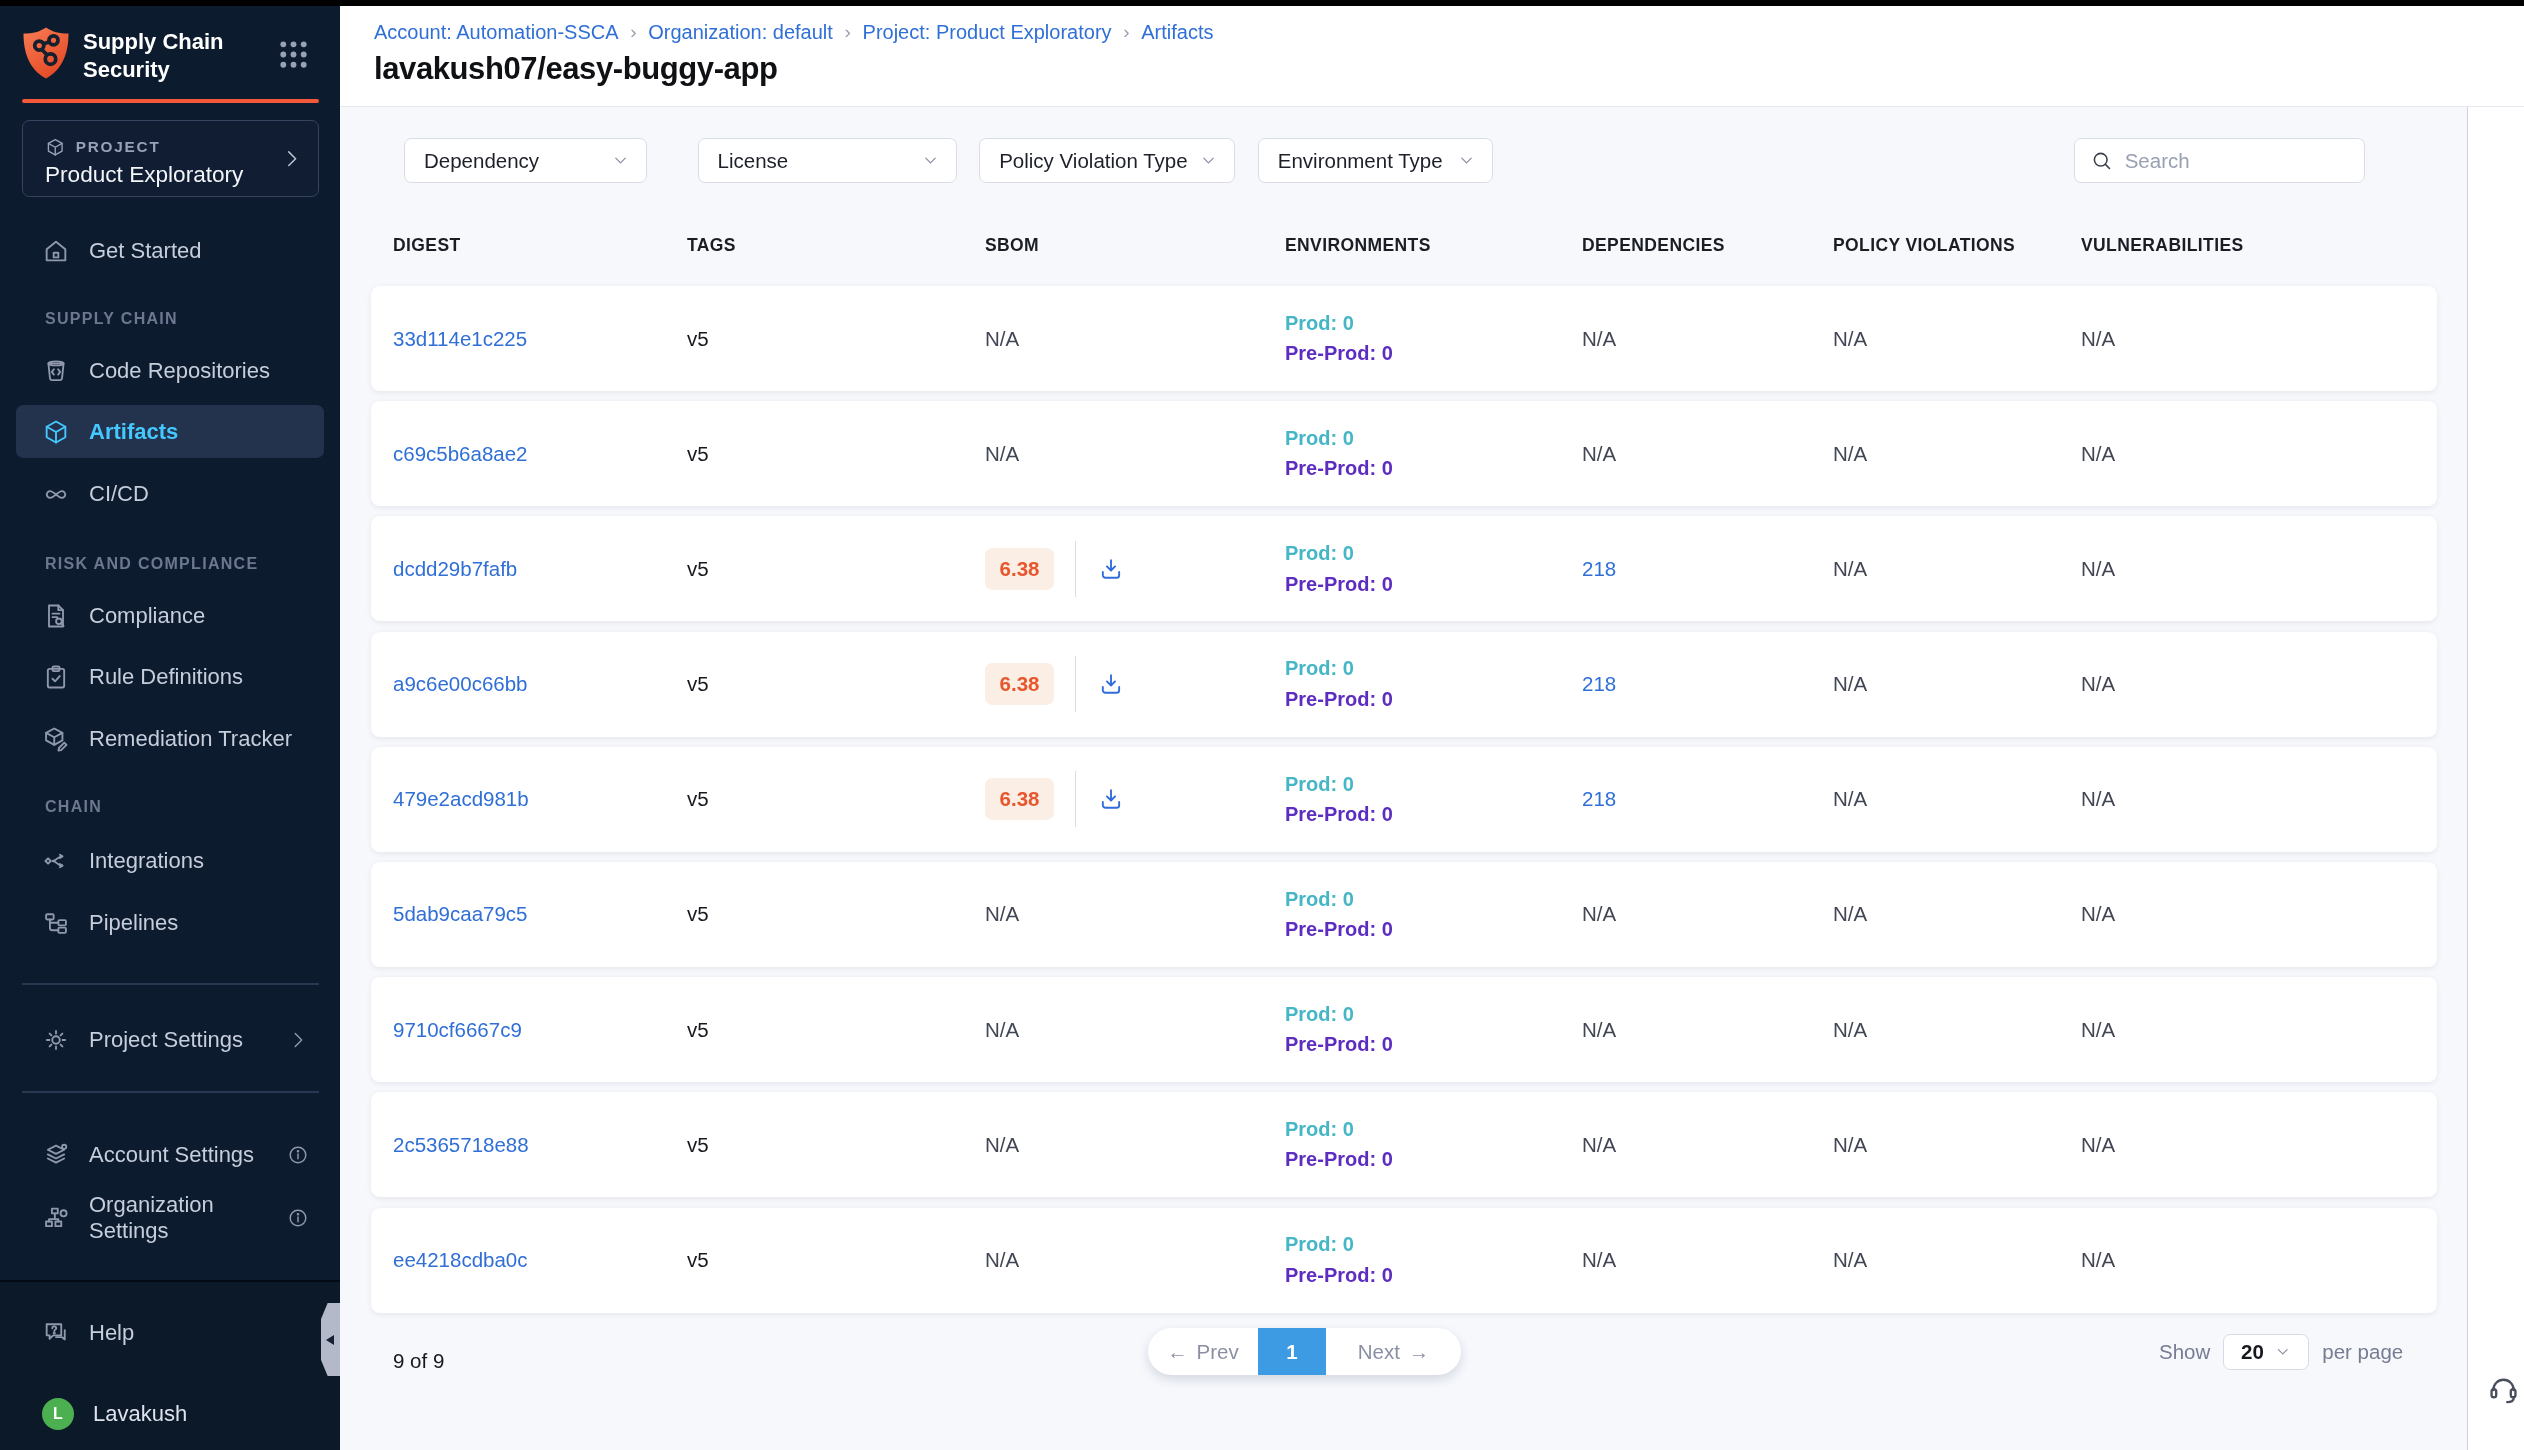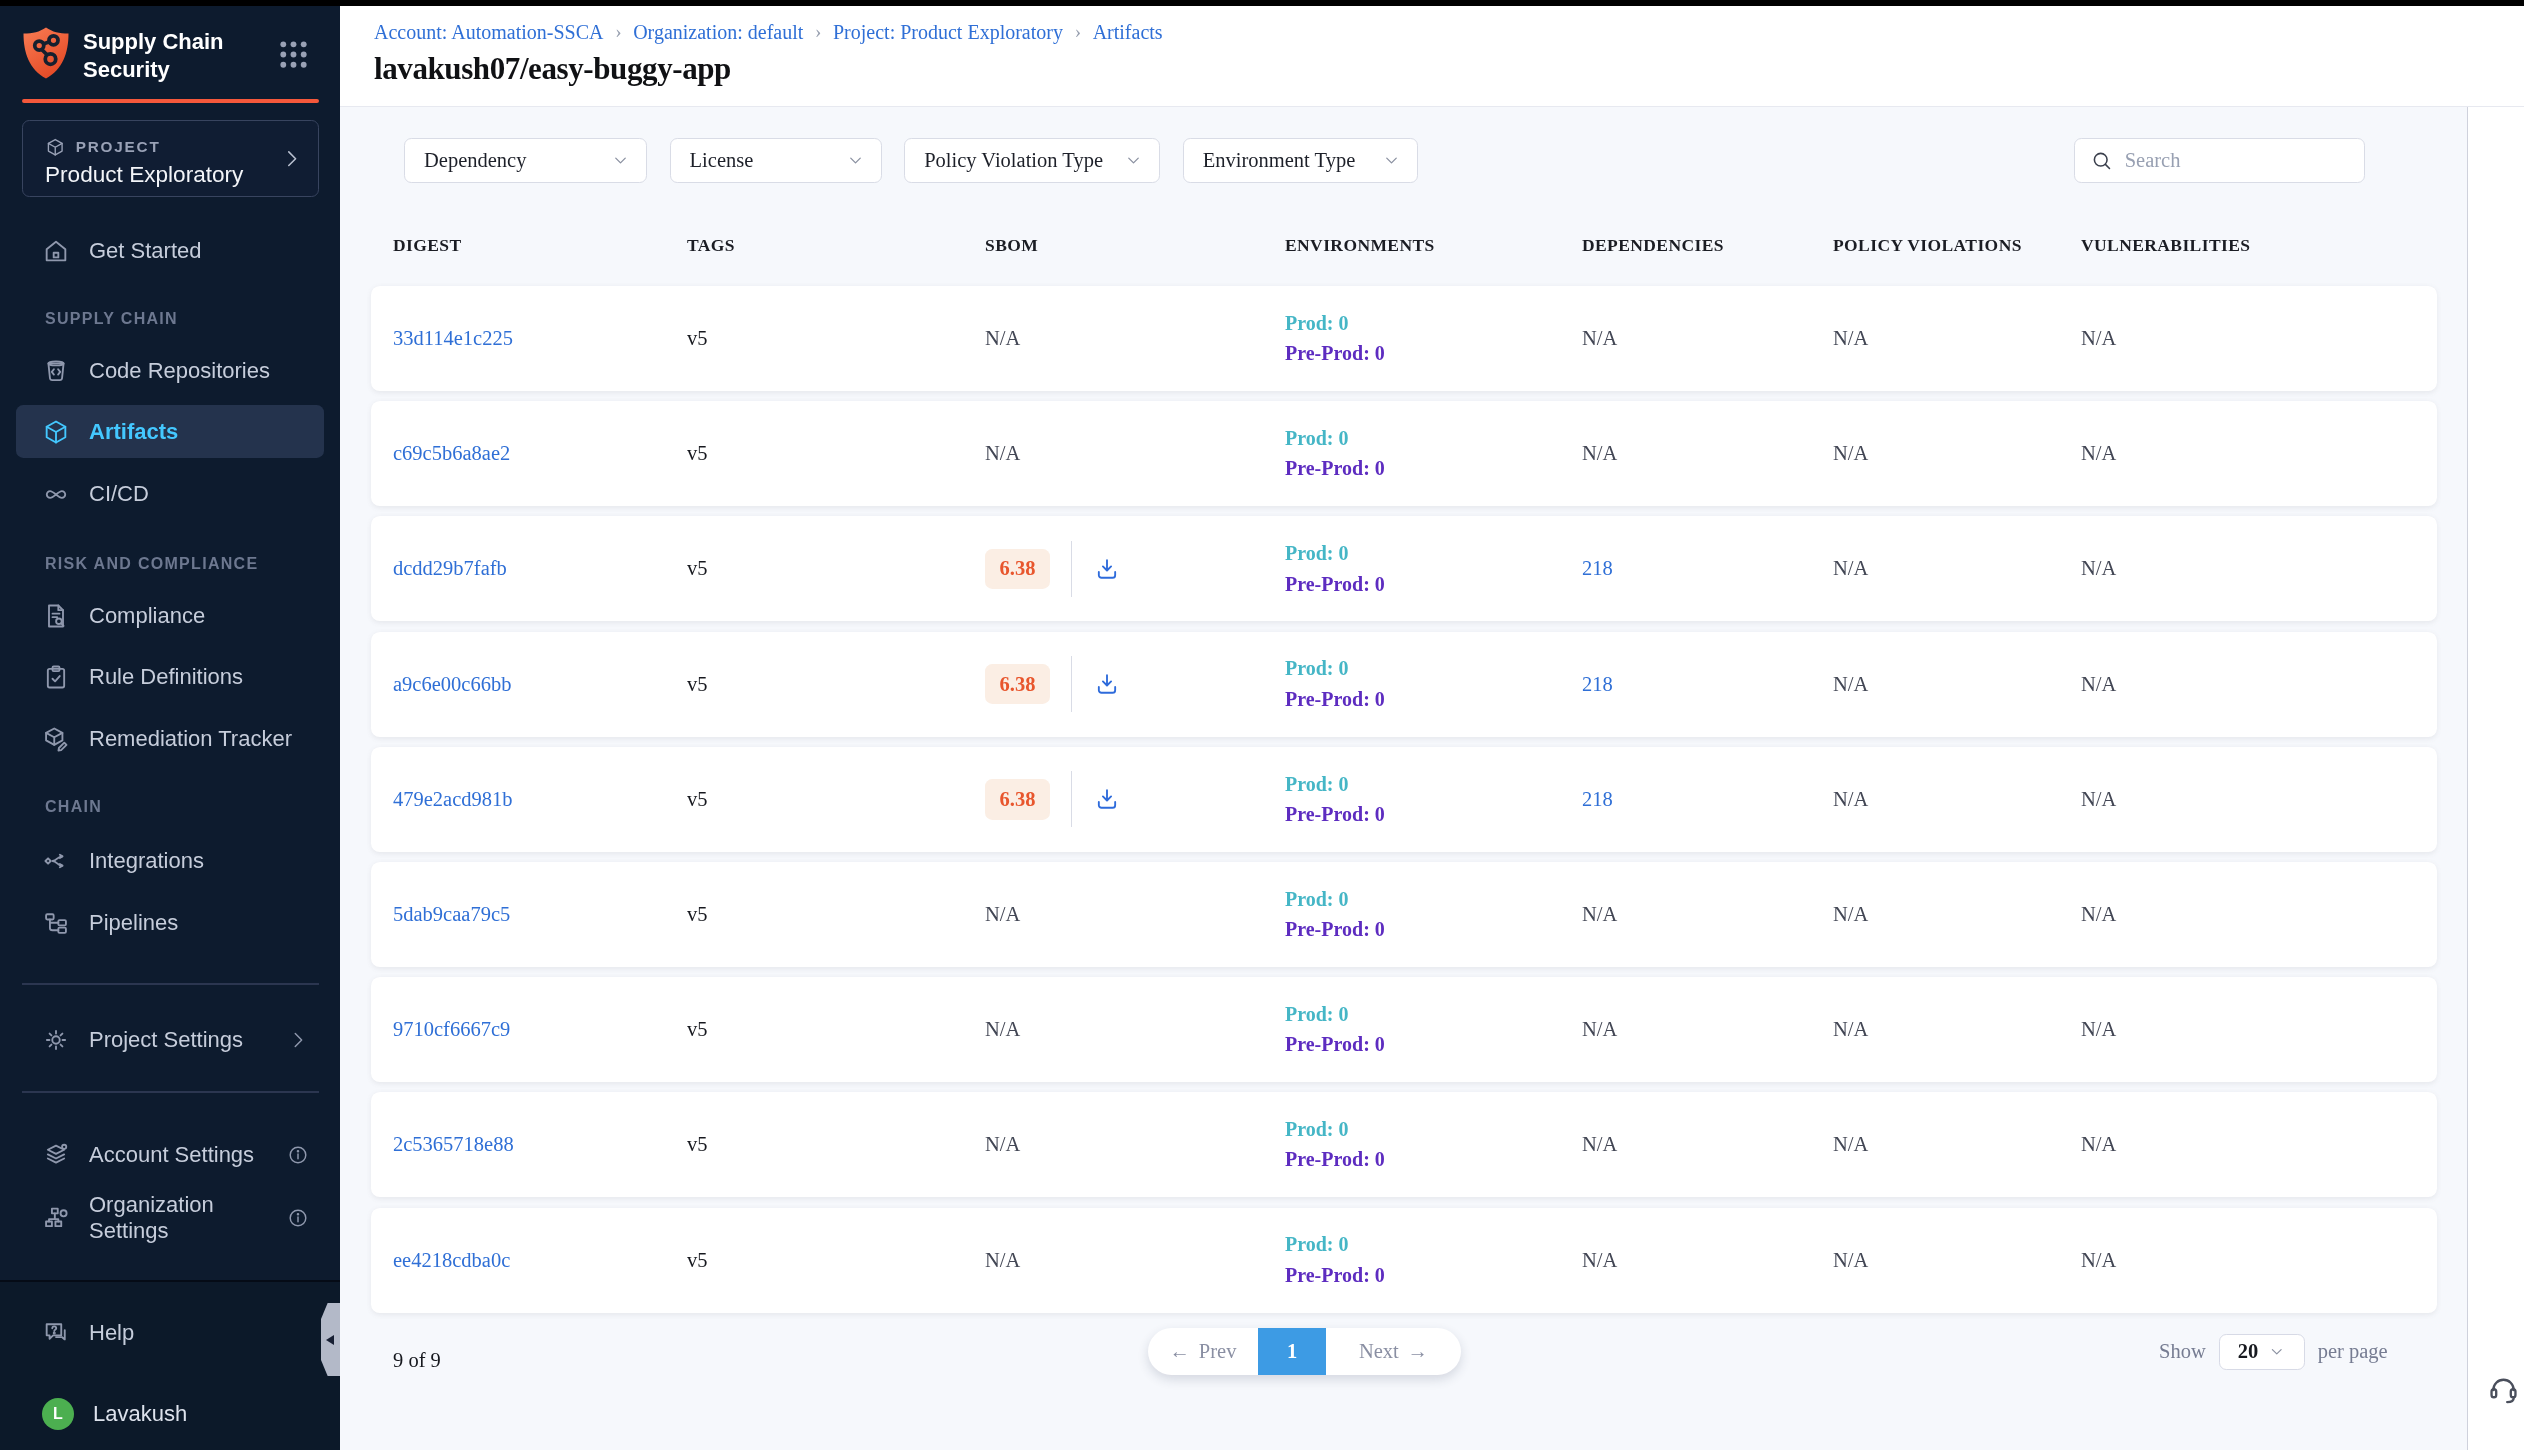--- a/index.html
+++ b/index.html
@@ -38,7 +38,7 @@
   .collapse-handle:after { content:""; position:absolute; left:5.1px; top:32px; border-right:8.8px solid #171f33; border-top:5.8px solid transparent; border-bottom:5.8px solid transparent; }
 
   
-  .main { position:absolute; left:340px; top:0; width:2184px; height:1451px; background:#f6f8fc;font-family:Liberation Serif, serif; }
+  .main { position:absolute; left:340px; top:0; width:2184px; height:1451px; background:#f6f8fc; }
   .header { position:absolute; left:0; top:0; width:2184px; height:107px; background:#fff; border-bottom:1.5px solid #e7e9f0; }
   .breadcrumb { position:absolute; left:34px; top:20.5px; display:flex; align-items:center; gap:11.7px; font-size:20px; }
   .breadcrumb a { color:#2f6fd6; text-decoration:none; cursor:pointer; }

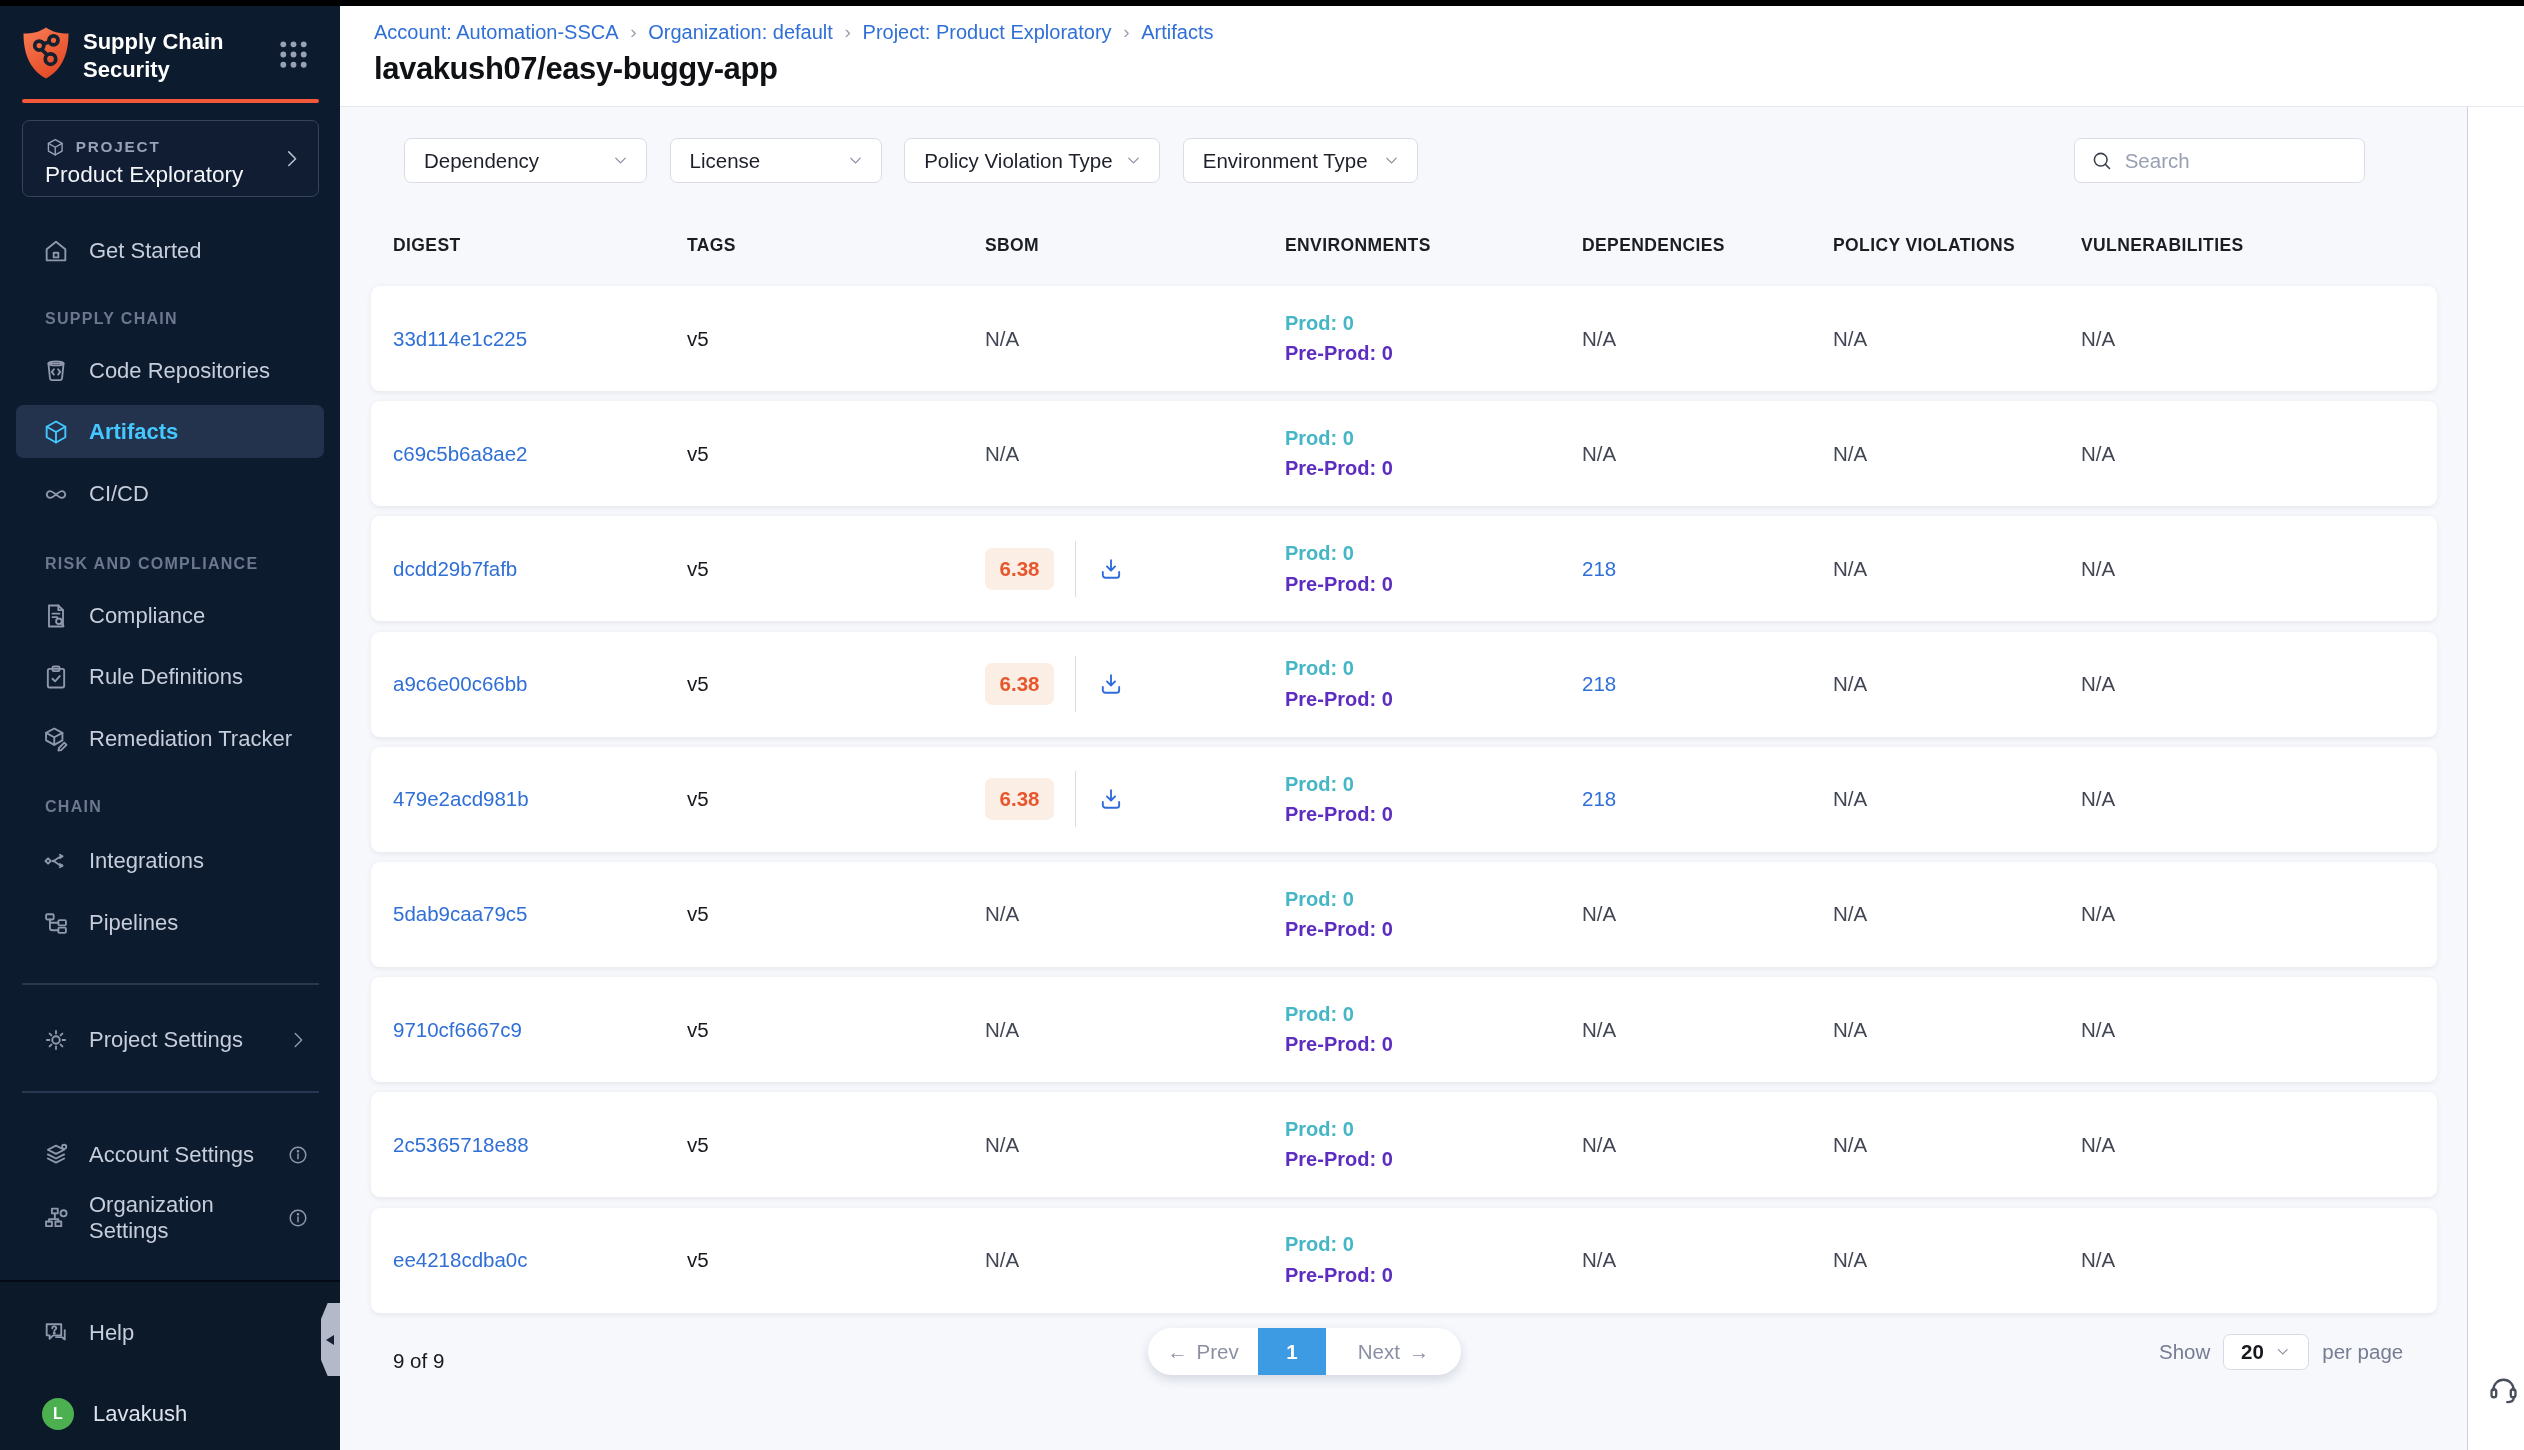--- a/index.html
+++ b/index.html
@@ -50,7 +50,7 @@
   .filters { position:absolute; left:32px; top:138px; display:flex; gap:22.6px;padding-left:32px; }
   .dropdown { height:45px; background:#fff; border:1.5px solid #d9dce6; border-radius:7.3px; display:flex; align-items:center; justify-content:space-between; padding:0 16px 0 19px; font-size:20.5px; color:#1d2029; cursor:pointer; }
   .dropdown svg { width:19px; height:19px; color:#8a90a0; }
-  .dd-dependency { width:243px; } .dd-license { width:212px; } .dd-policy { width:256px; } .dd-env { width:235px; }
+  .dd-dependency { width:243px; } .dd-license { width:259px;margin-left:28px; } .dd-policy { width:256px; } .dd-env { width:235px; }
 
   .searchbox { position:absolute; left:1734px; top:138px; width:291px; height:45px; background:#fff; border:1.5px solid #d9dce6; border-radius:7.3px; display:flex; align-items:center; padding:0 14.6px; gap:11.7px; }
   .searchbox svg { width:23.4px; height:23.4px; color:#3a3f4c; flex:0 0 23.4px; }

